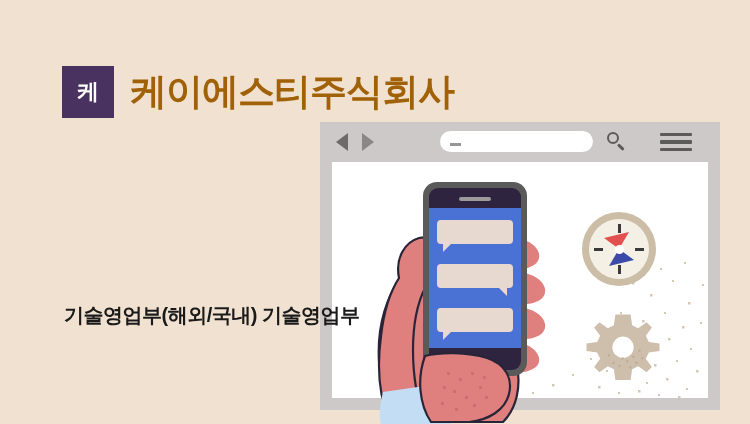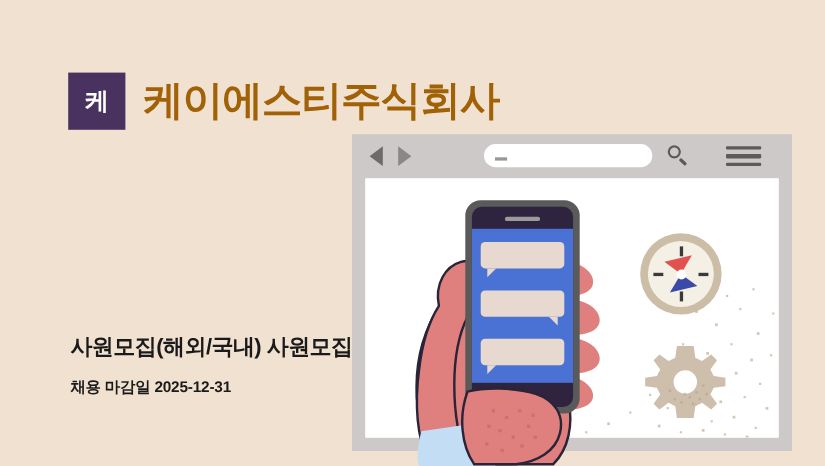--- a/index.html
+++ b/index.html
@@ -360,7 +360,7 @@
   </div>
 
   <div class="recruit-block">
-    <div class="recruit-title">사원모집(해외/국내) 사원모집</div>
+    <div class="recruit-title">기술영업부(해외/국내) 기술영업부</div>
     <div class="recruit-deadline">채용 마감일  2025-12-31</div>
   </div>
 

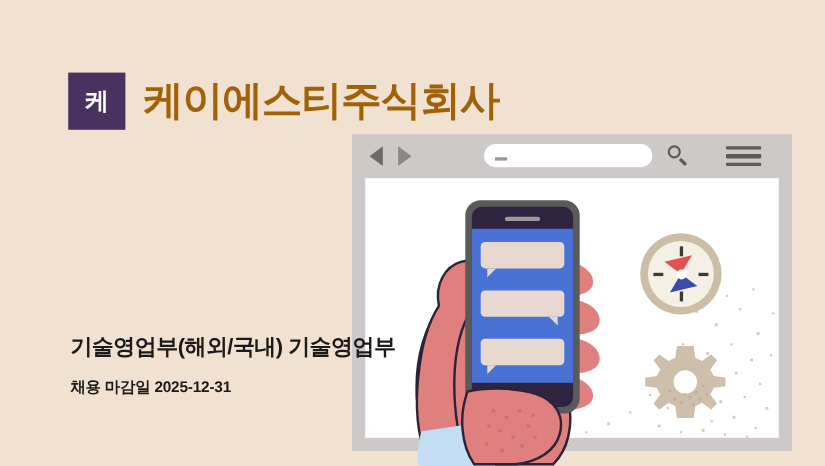--- a/index.html
+++ b/index.html
@@ -361,7 +361,6 @@
 
   <div class="recruit-block">
     <div class="recruit-title">기술영업부(해외/국내) 기술영업부</div>
-    <div class="recruit-deadline">채용 마감일  2025-12-31</div>
   </div>
 
 </div>

